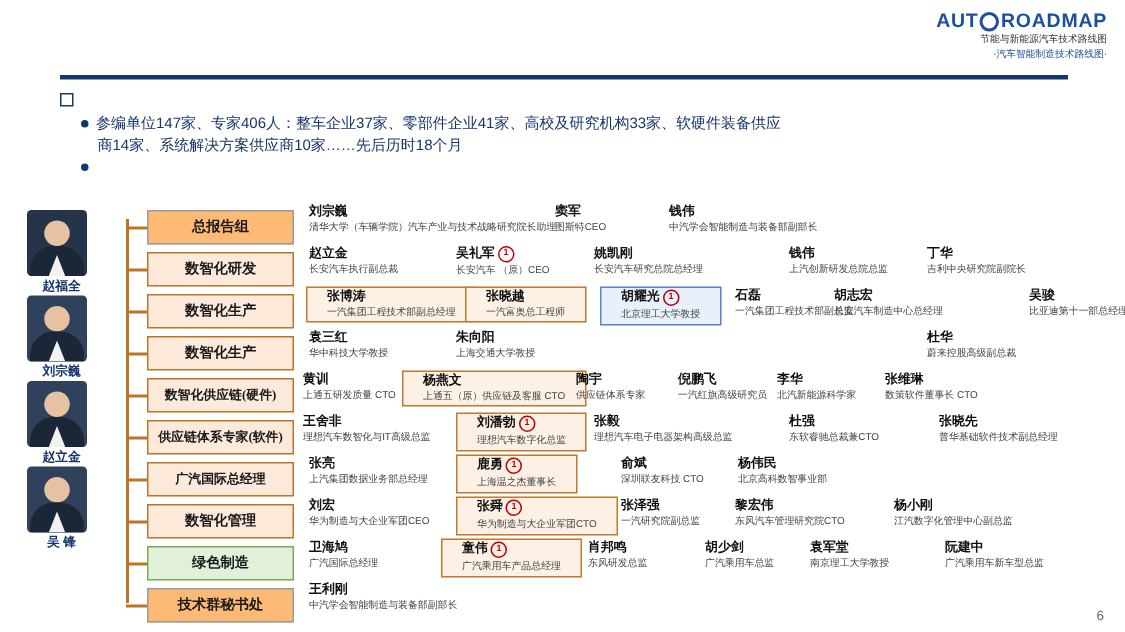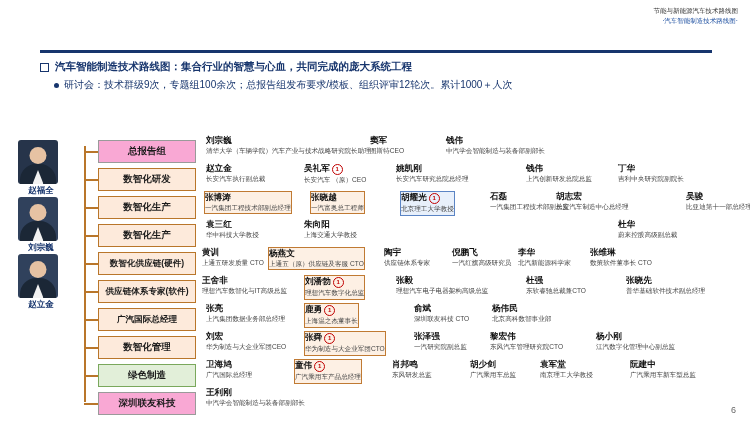--- a/index.html
+++ b/index.html
@@ -72,6 +72,7 @@
 <div class="slide">
 
   <div class="logo">
+    <div class="logo-main">AUT<span class="ring"></span>ROADMAP</div>
     <div class="logo-sub">节能与新能源汽车技术路线图</div>
     <div class="logo-sub2">·汽车智能制造技术路线图·</div>
   </div>

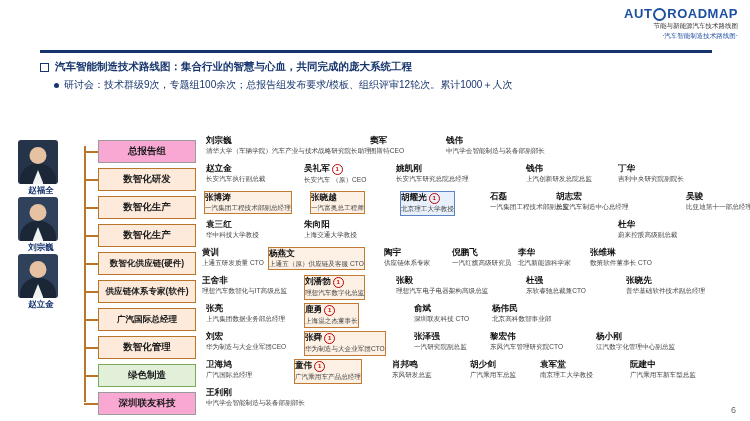--- a/index.html
+++ b/index.html
@@ -81,7 +81,7 @@
 
   <div class="bullet-block">
     <div class="b1">
-      <span class="sq"></span><span>汽车智能制造技术路线图：集合行业的智慧与心血，共同完成的庞大系统工程</span>
+      <span class="sq"></span>
     </div>
     <div class="b2">
       <span class="dot"></span><span>研讨会：技术群级9次，专题组100余次；总报告组发布要求/模板、组织评审12轮次。累计1000＋人次</span>

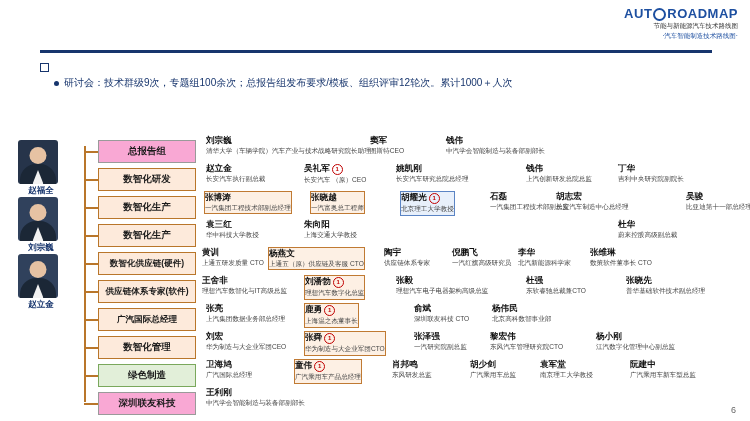--- a/index.html
+++ b/index.html
@@ -84,6 +84,10 @@
       <span class="sq"></span>
     </div>
     <div class="b2">
+      <span class="dot"></span><span>参编单位147家、专家406人：整车企业37家、零部件企业41家、高校及研究机构33家、软硬件装备供应</span>
+      <span class="indent">商14家、系统解决方案供应商10家……先后历时18个月</span>
+    </div>
+    <div class="b2">
       <span class="dot"></span><span>研讨会：技术群级9次，专题组100余次；总报告组发布要求/模板、组织评审12轮次。累计1000＋人次</span>
     </div>
   </div>

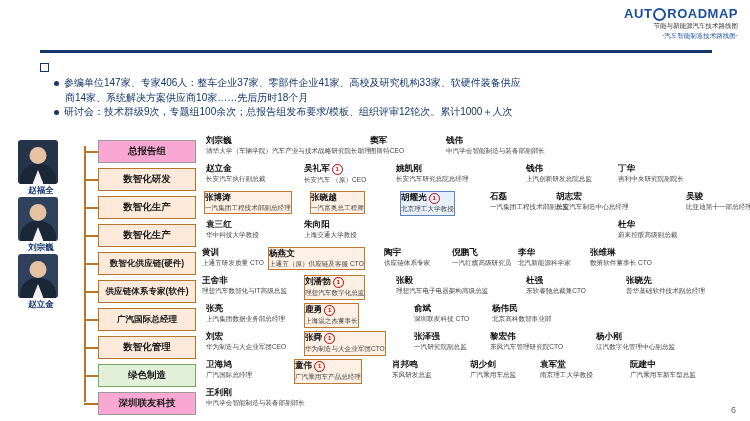--- a/index.html
+++ b/index.html
@@ -88,7 +88,7 @@
       <span class="indent">商14家、系统解决方案供应商10家……先后历时18个月</span>
     </div>
     <div class="b2">
-      <span class="dot"></span><span>研讨会：技术群级9次，专题组100余次；总报告组发布要求/模板、组织评审12轮次。累计1000＋人次</span>
+      <span class="dot"></span>
     </div>
   </div>
 

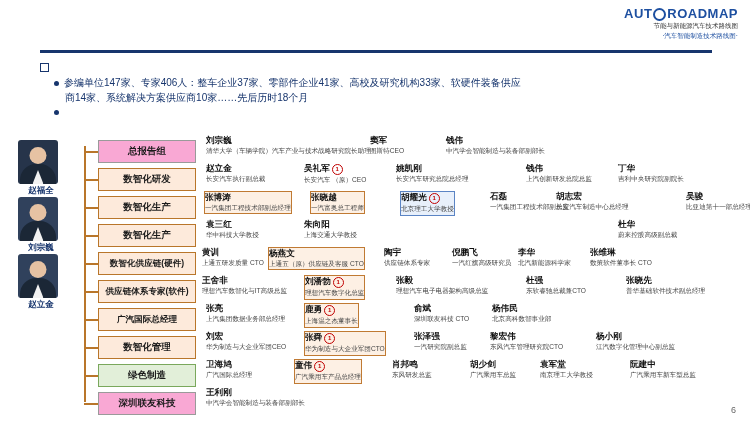--- a/index.html
+++ b/index.html
@@ -51,7 +51,7 @@
 
   .gbox{position:absolute;left:20px;top:0;width:96px;height:21px;border:1.2px solid #b9762a;background:#fdeadb;
         font-size:9.5px;font-weight:bold;color:#1a1a1a;display:flex;align-items:center;justify-content:center;}
-  .gbox.gray{background:#f9a8d4;border-color:#9a9a9a;}
+  .gbox.gray{background:#fdba74;border-color:#9a9a9a;}
   .gbox.green{background:#e2efd9;border-color:#7aa85c;}
   .gbox.narrowtext{font-size:8.6px;}
 

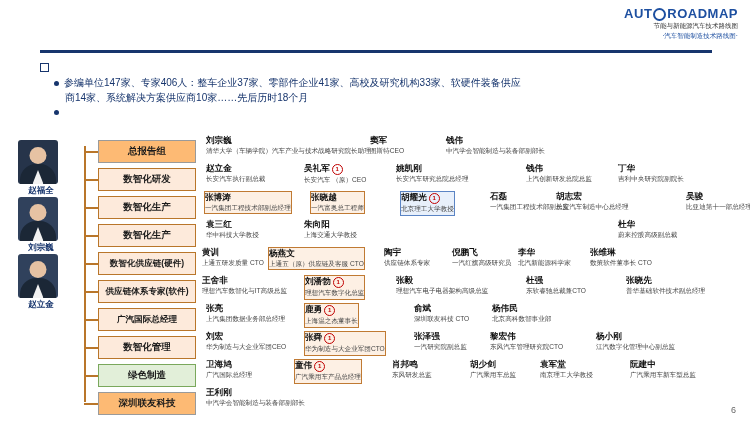--- a/index.html
+++ b/index.html
@@ -61,7 +61,7 @@
   .badge{display:inline-block;width:9px;height:9px;line-height:9px;text-align:center;border:1px solid #c00000;color:#c00000;
          border-radius:50%;font-size:6px;font-weight:bold;margin-left:2px;vertical-align:top;}
 
-  .pers.boxed{border:1.1px solid #c07a33;background:#fdf0e4;padding:1px 0;top:-5px;}
+  .pers.boxed{border:1.1px solid #c07a33;background:#fdf0e4;padding:1px 13px;top:-5px;}
   .pers.boxed.b2s{border-color:#5b84c4;background:#e8f0fb;}
 
   .pagenum{position:absolute;right:14px;bottom:6px;font-size:9px;color:#666;}

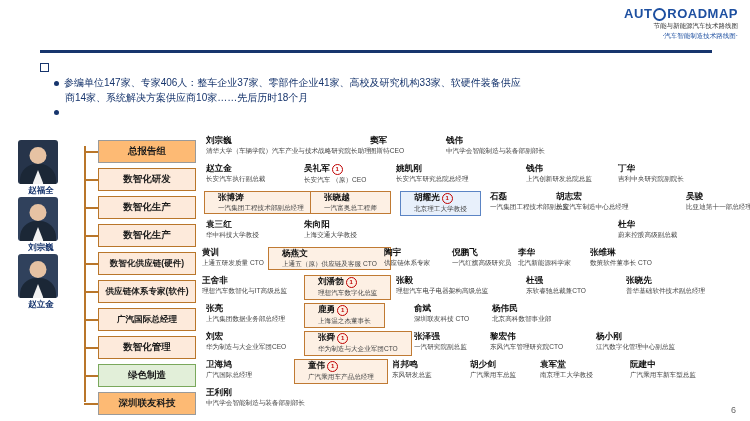--- a/index.html
+++ b/index.html
@@ -53,7 +53,7 @@
         font-size:9.5px;font-weight:bold;color:#1a1a1a;display:flex;align-items:center;justify-content:center;}
   .gbox.gray{background:#fdba74;border-color:#9a9a9a;}
   .gbox.green{background:#e2efd9;border-color:#7aa85c;}
-  .gbox.narrowtext{font-size:8.6px;}
+  .gbox.narrowtext{font-size:8.6px;font-family:Liberation Serif, serif;}
 
   .pers{position:absolute;top:-4px;font-size:7.4px;line-height:9.5px;color:#222;white-space:nowrap;}
   .pers .nm{font-size:8.6px;font-weight:bold;color:#111;}

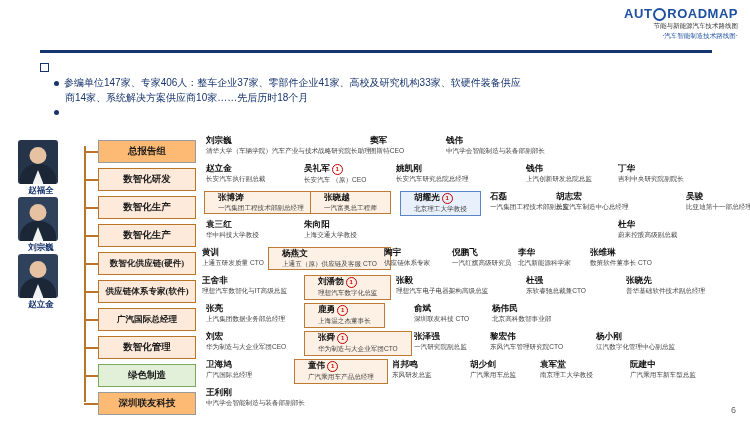--- a/index.html
+++ b/index.html
@@ -118,6 +118,14 @@
         </div>
       <div class="pname">赵立金</div>
     </div>
+    <div class="person">
+      <div class="ph">
+          <div class="face"></div>
+          <div class="body"></div>
+          <div class="shirt"></div>
+        </div>
+      <div class="pname">吴  锋</div>
+    </div>
   </div>
 
   <div class="chart">

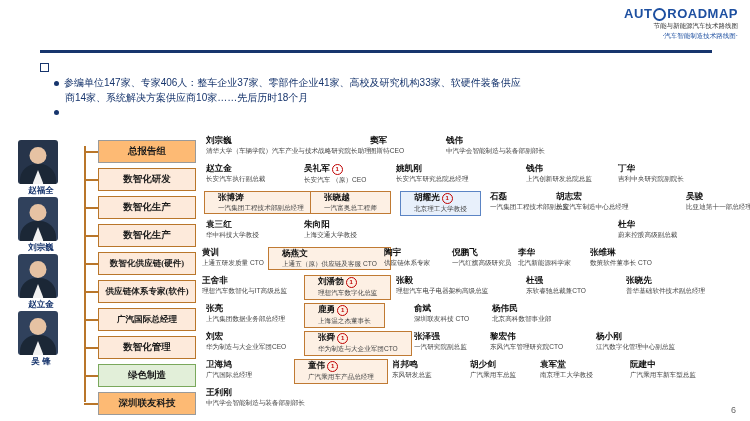--- a/index.html
+++ b/index.html
@@ -221,7 +221,7 @@
 
     <div class="grow" style="top:254px">
       <div class="connector"></div>
-      <div class="gbox gray">深圳联友科技</div>
+      <div class="gbox gray">技术群秘书处</div>
       <div class="pers" style="left:128px"><span class="nm">王利刚</span><br><span class="tt">中汽学会智能制造与装备部副部长</span></div>
     </div>
   </div>

